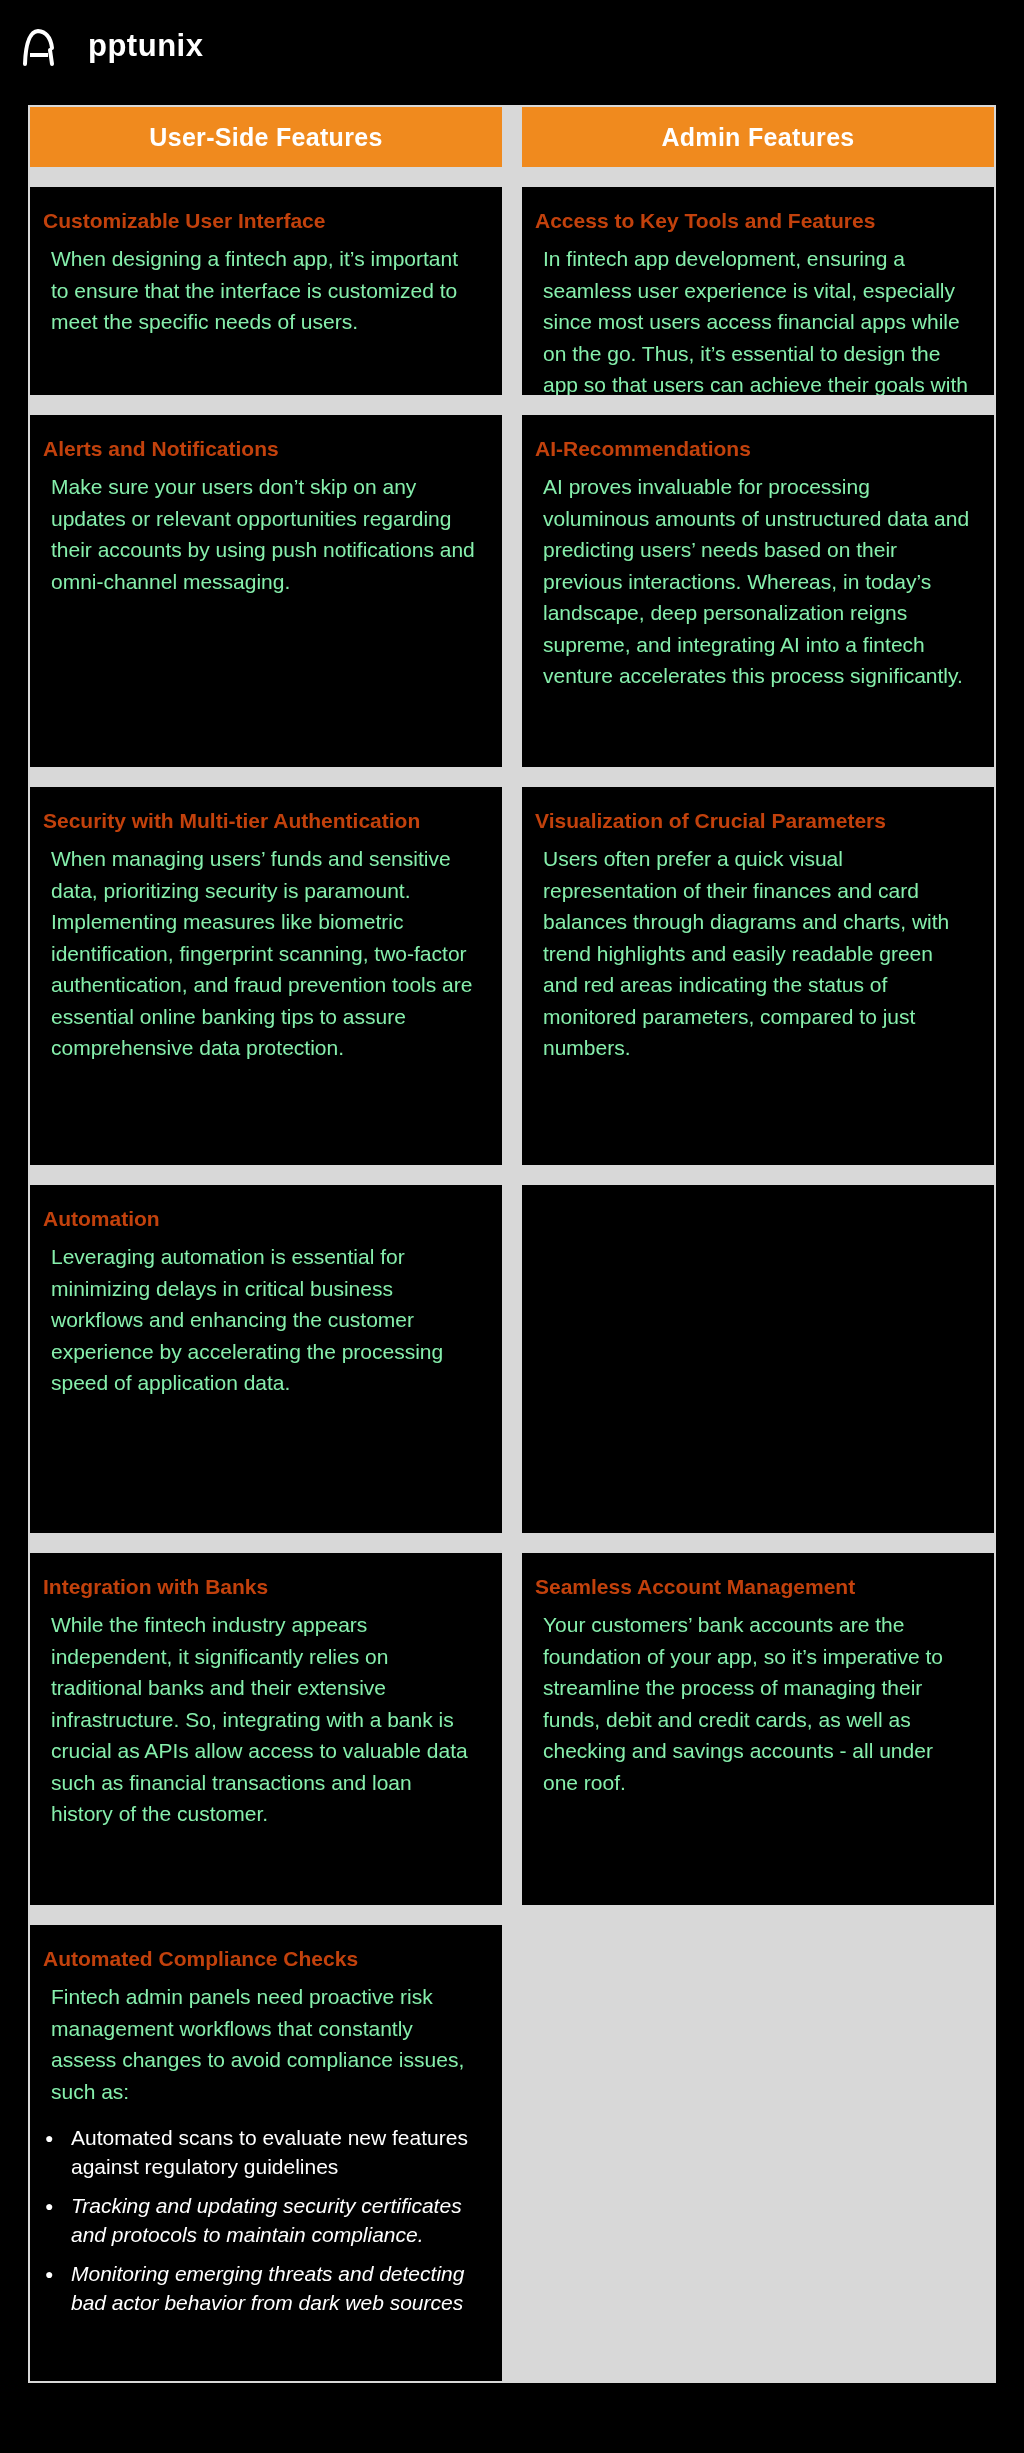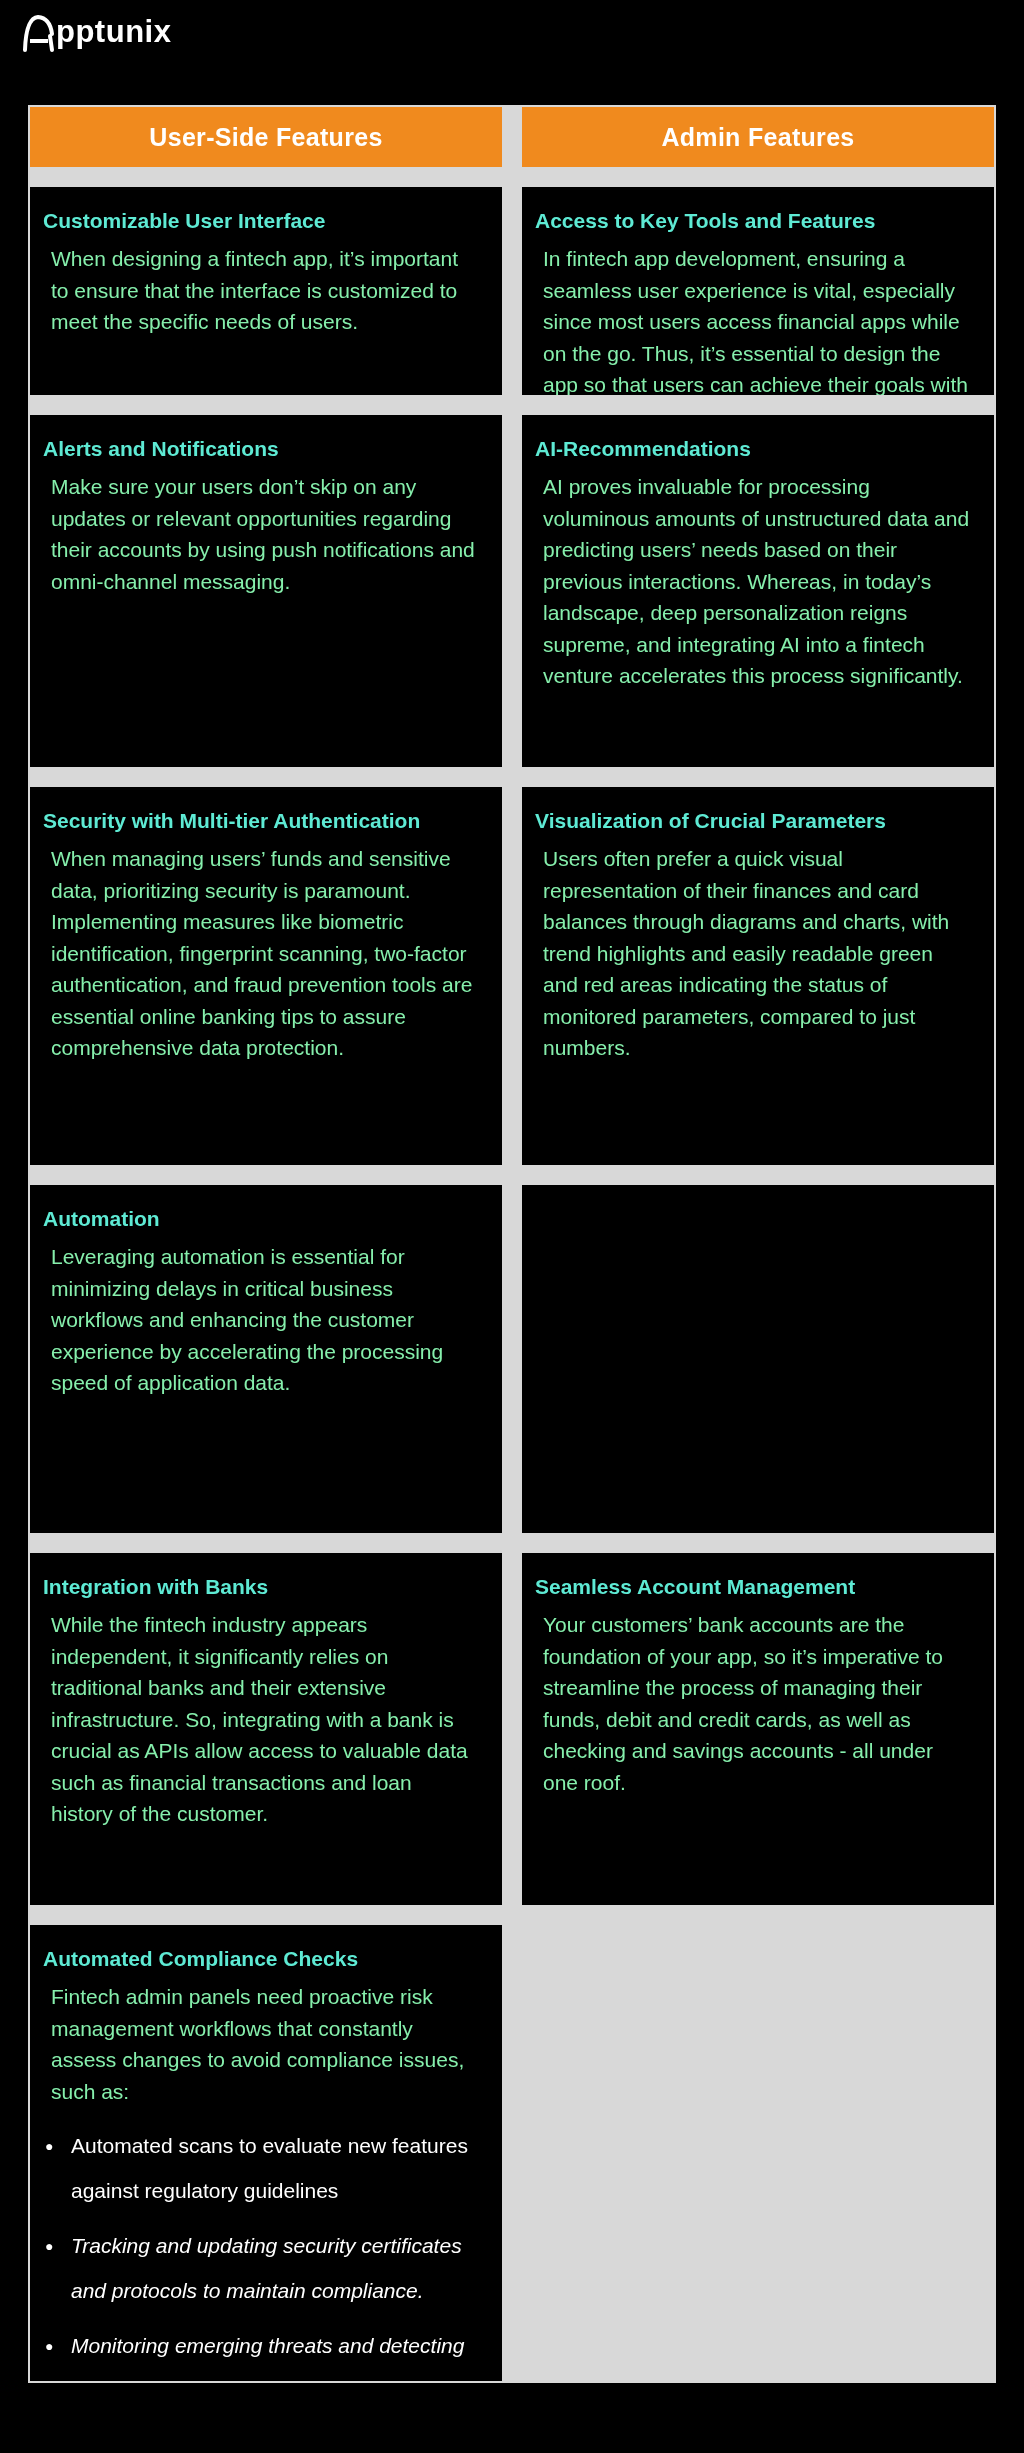--- a/index.html
+++ b/index.html
@@ -17,11 +17,12 @@
   .logo {
     position: absolute;
     left: 22px;
-    top: 10px;
+    top: 24px;
     height: 44px;
     display: flex;
     align-items: center;
     color: #ffffff;
+    gap: 32px;
   }
   .logo-a-wrap { position: relative; width: 34px; height: 44px; }
   .logo-a-wrap svg { position: absolute; left: 0; top: 0; }

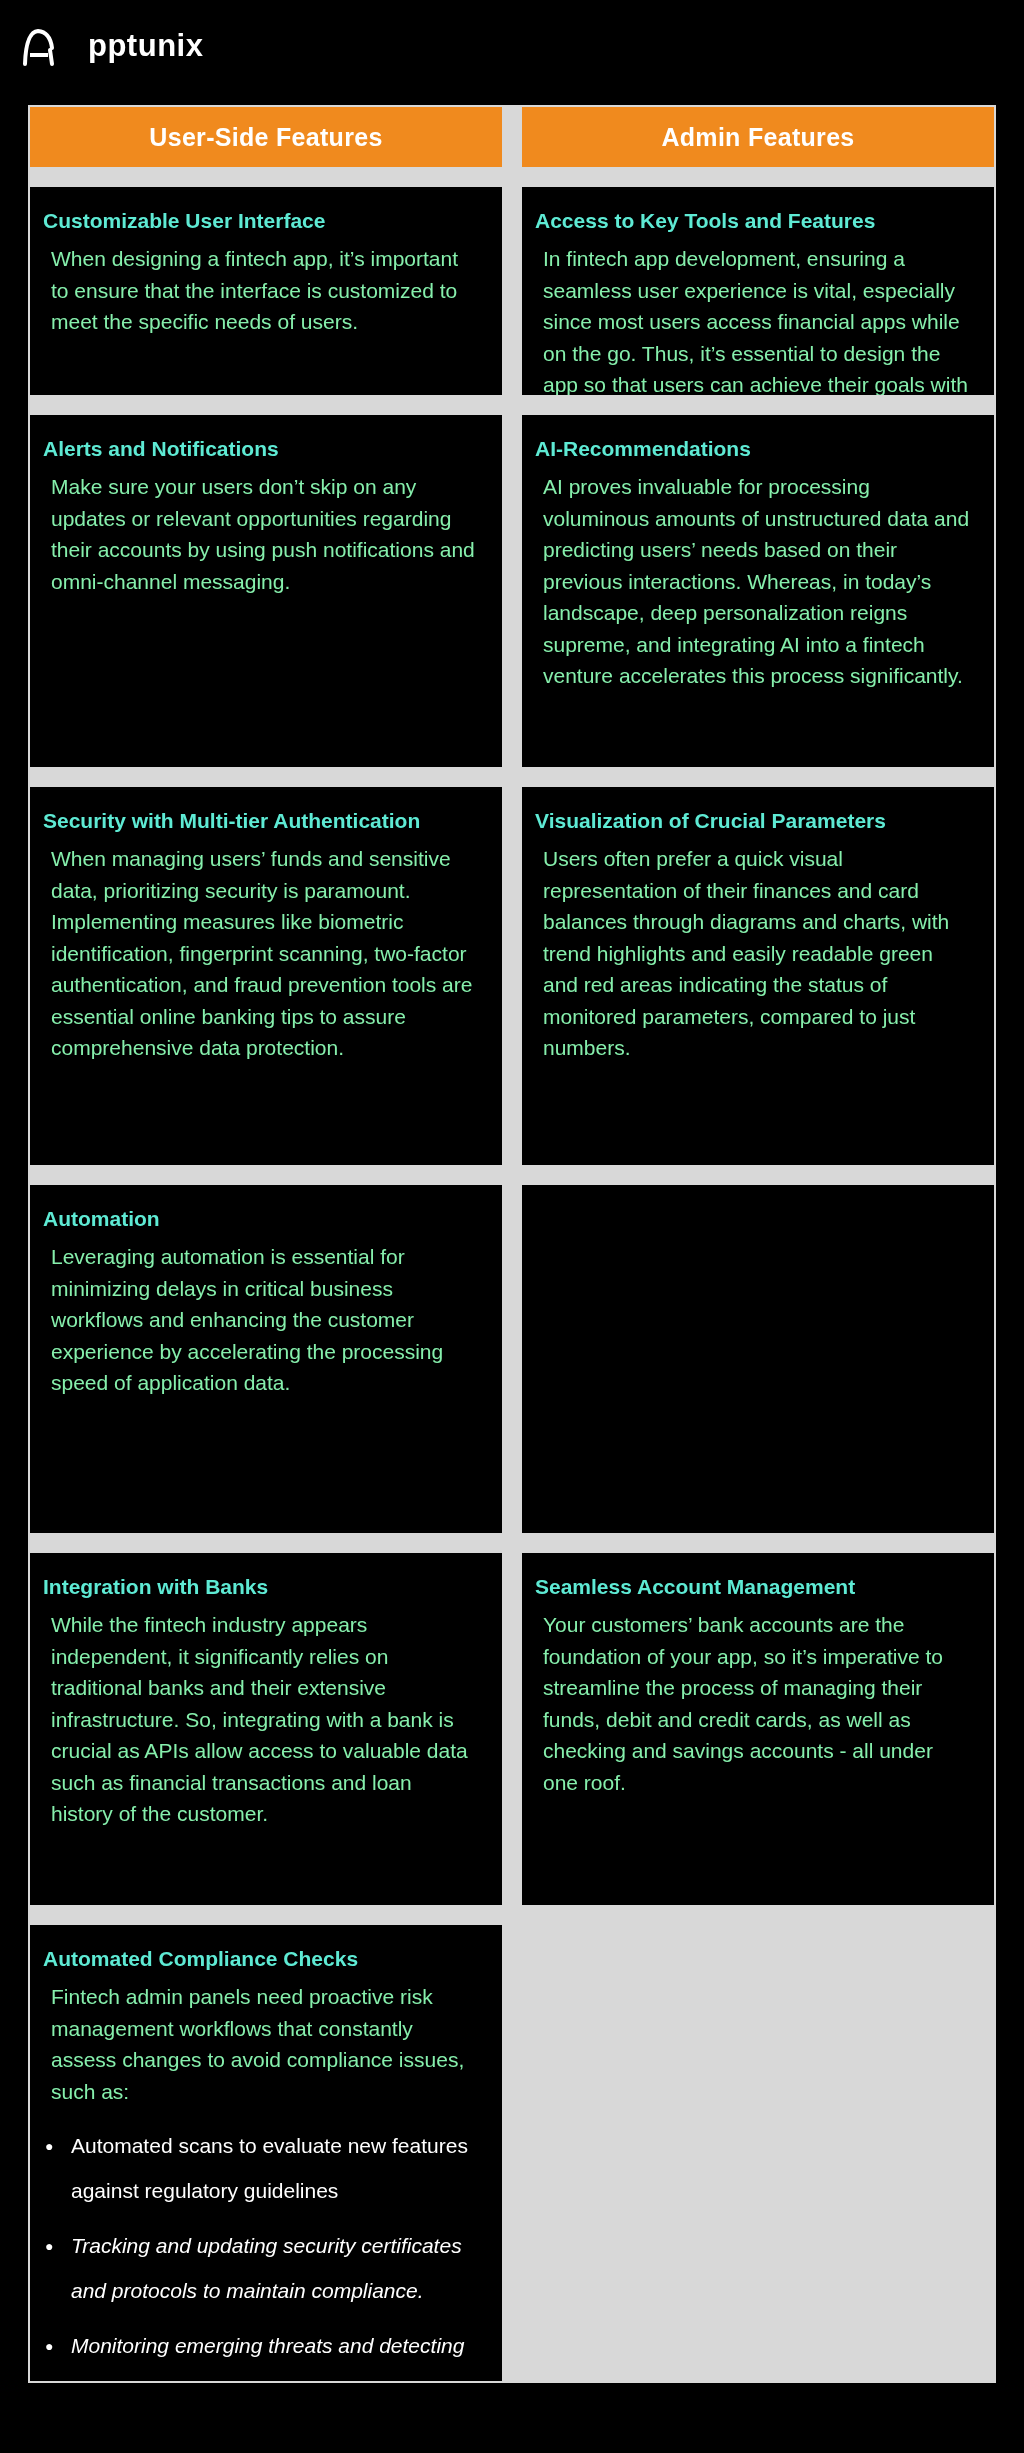--- a/index.html
+++ b/index.html
@@ -67,7 +67,7 @@
   }
   .cell-title {
     margin: 0 0 9px 0;
-    color: #5eead4;
+    color: #c2410c;
     font-size: 21px;
     font-weight: bold;
     line-height: 1.25;

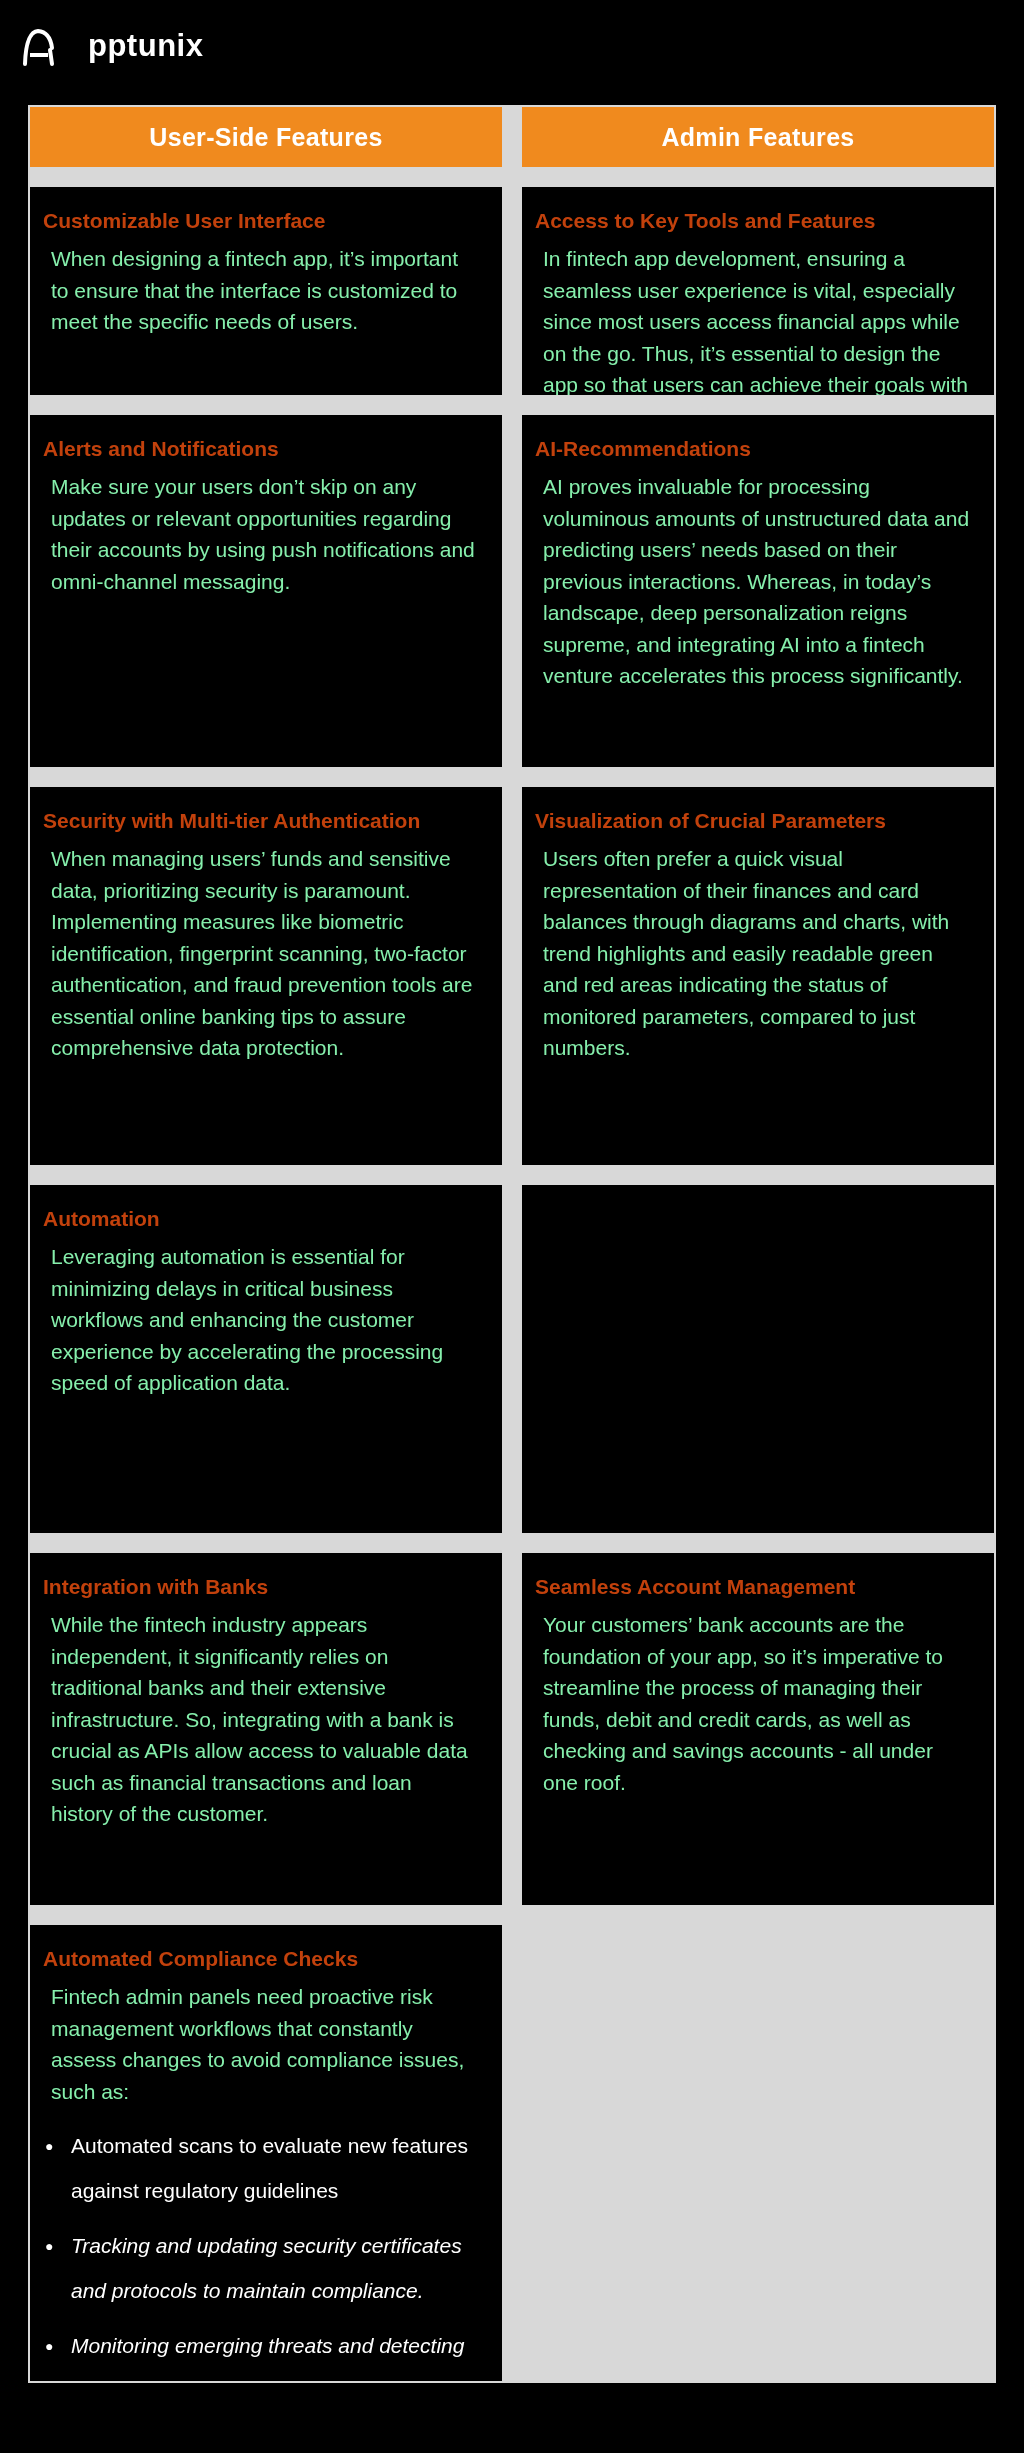--- a/index.html
+++ b/index.html
@@ -88,7 +88,7 @@
     padding-left: 28px;
     color: #ffffff;
     font-size: 21px;
-    line-height: 45px;
+    line-height: 29px;
   }
   .bullet-list li + li { margin-top: 10px; font-style: italic; }
   .bullet-list li::before {

